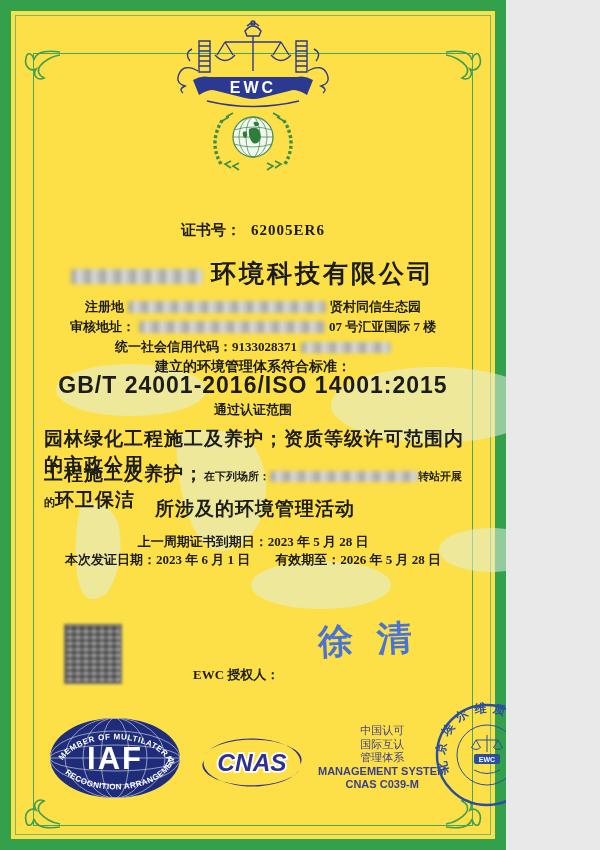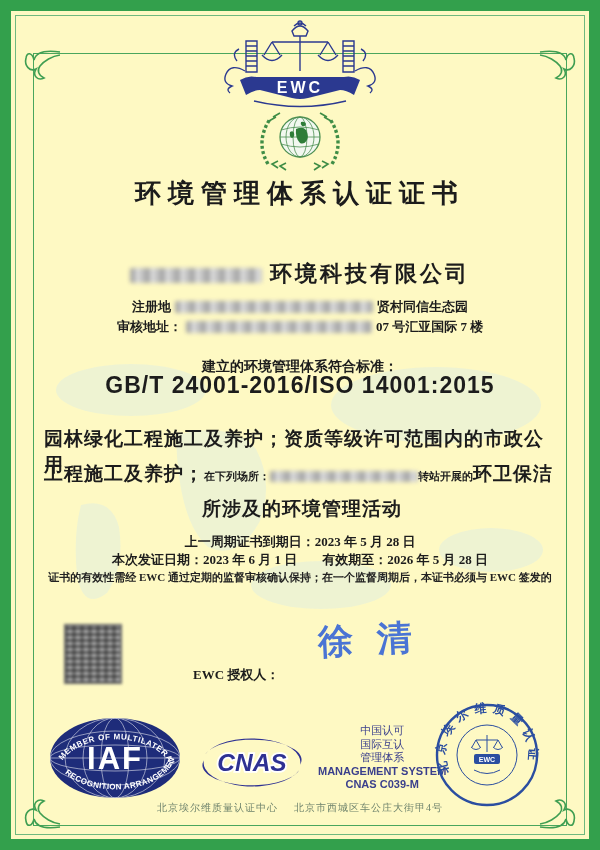--- a/index.html
+++ b/index.html
@@ -3,7 +3,7 @@
 <meta charset="utf-8">
 <style>
   html,body{margin:0;padding:0;background:#e9e9e9;}
-  .page{position:relative;width:600px;height:850px;background:#fef9c3;overflow:hidden;
+  .page{position:relative;width:506px;height:850px;background:#fde047;overflow:hidden;
         font-family:"Liberation Serif","DejaVu Serif",serif;color:#1c1c1c;}
   
   .band{position:absolute;inset:0;border:11px solid #33a04c;pointer-events:none;}

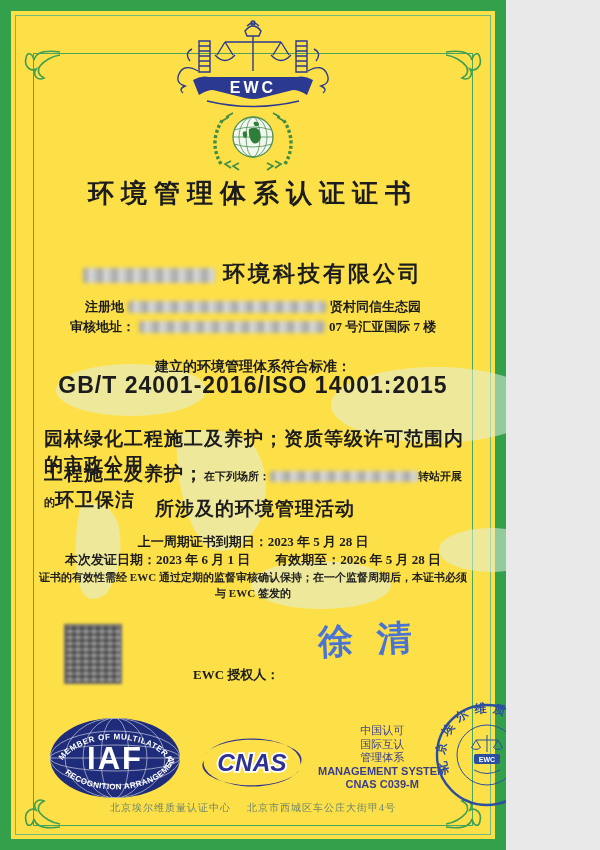--- a/index.html
+++ b/index.html
@@ -144,7 +144,6 @@
     </g>
   </svg>
 
-  <div class="row title">环境管理体系认证证书</div>
 
 
 

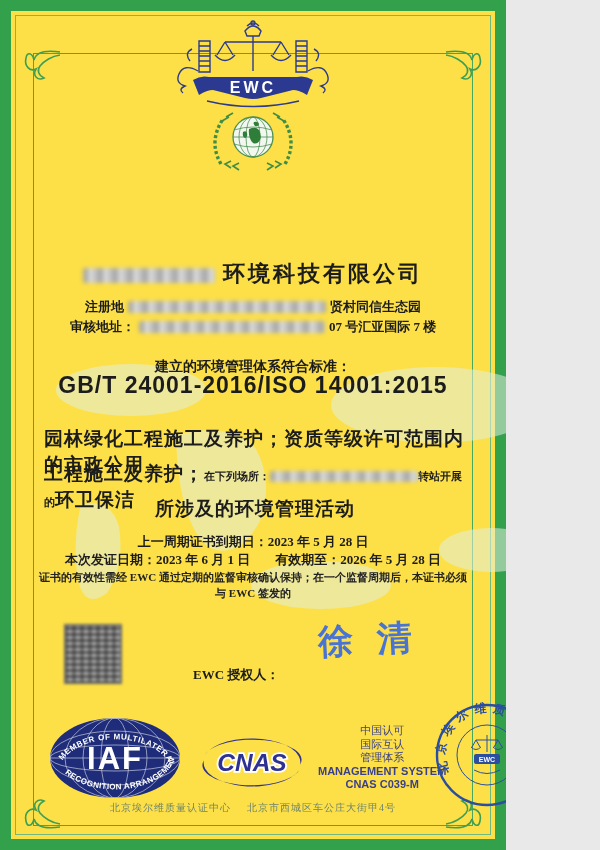--- a/index.html
+++ b/index.html
@@ -145,6 +145,9 @@
   </svg>
 
 
+  <div class="row certno b">
+    <span>证书号：</span><span class="num">62005ER6</span>
+  </div>
 
 
   <div class="row company">

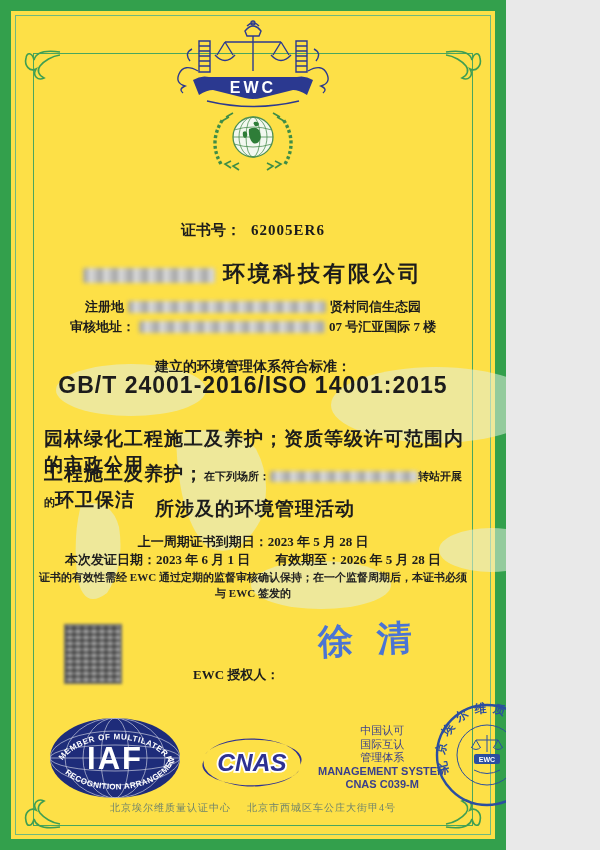--- a/index.html
+++ b/index.html
@@ -21,7 +21,7 @@
   .certno{top:221px;font-size:15px;}
   .certno .num{margin-left:10px;letter-spacing:1px;}
   .certify{top:244px;font-size:14px;}
-  .company{top:256px;font-size:22px;font-weight:bold;letter-spacing:3px;line-height:36px;}
+  .company{top:256px;font-size:25px;font-weight:bold;letter-spacing:3px;line-height:36px;}
   .addr{font-size:13px;}
   .reg{top:298px;} .audit{top:318px;} .credit{top:338px;}
   .stdintro{top:358px;font-size:14px;}

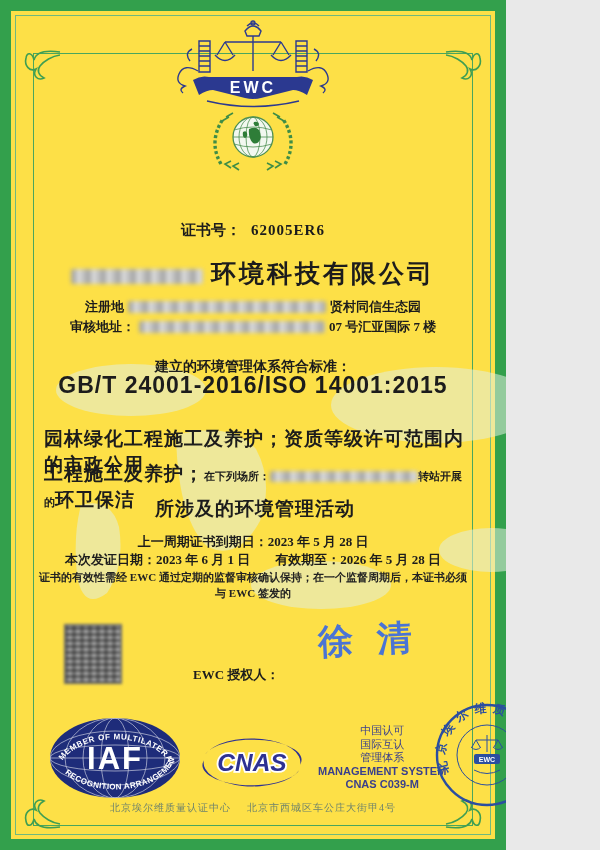--- a/index.html
+++ b/index.html
@@ -162,6 +162,9 @@
     <span>审核地址：</span><span class="redact" style="width:186px;height:12px;margin:0 4px;"></span><span>07 号汇亚国际 7 楼</span>
   </div>
 
+  <div class="row addr credit b">
+    <span>统一社会信用代码：</span><span>9133028371</span><span class="redact" style="width:90px;height:11px;margin-left:4px;"></span>
+  </div>
 
   <div class="row stdintro b">建立的环境管理体系符合标准：</div>
   <div class="row stdval">GB/T 24001-2016/ISO 14001:2015</div>

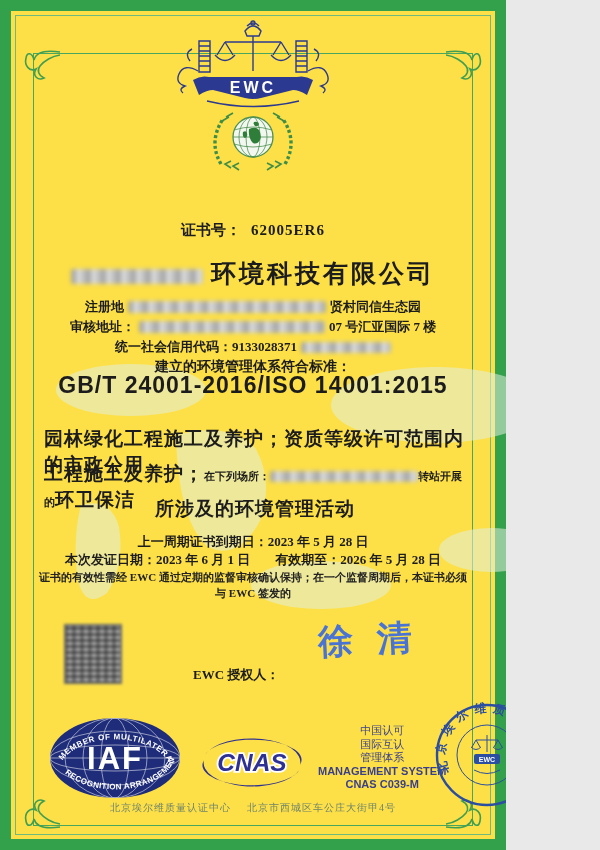--- a/index.html
+++ b/index.html
@@ -168,6 +168,7 @@
 
   <div class="row stdintro b">建立的环境管理体系符合标准：</div>
   <div class="row stdval">GB/T 24001-2016/ISO 14001:2015</div>
+  <div class="row scopehead b">通过认证范围</div>
 
   <div class="row scope s1">园林绿化工程施工及养护；资质等级许可范围内的市政公用</div>
   <div class="row scope s2">

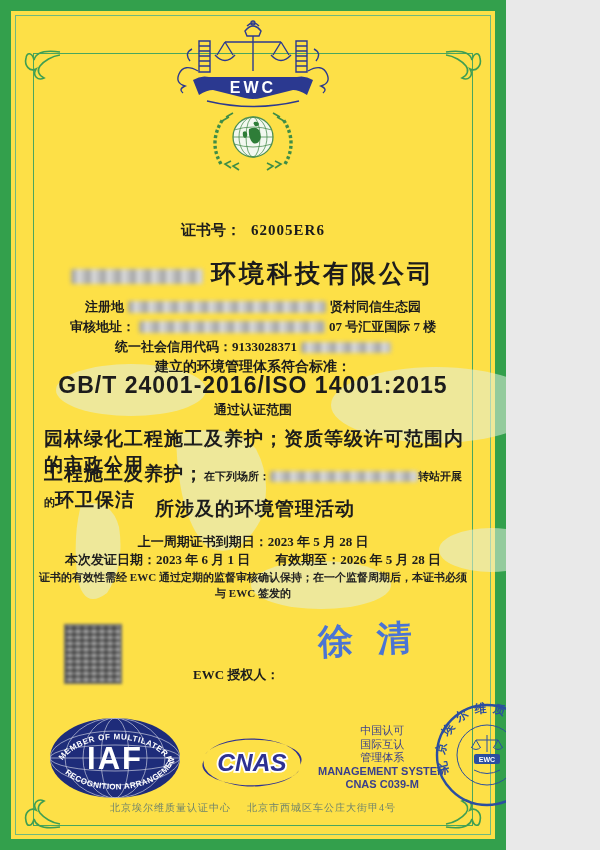--- a/index.html
+++ b/index.html
@@ -182,7 +182,6 @@
   </div>
 
   <div class="row fineprint">
-    <div>证书的有效性需经 EWC 通过定期的监督审核确认保持；在一个监督周期后，本证书必须与 EWC 签发的</div>
   </div>
 
   <div class="qr"></div>

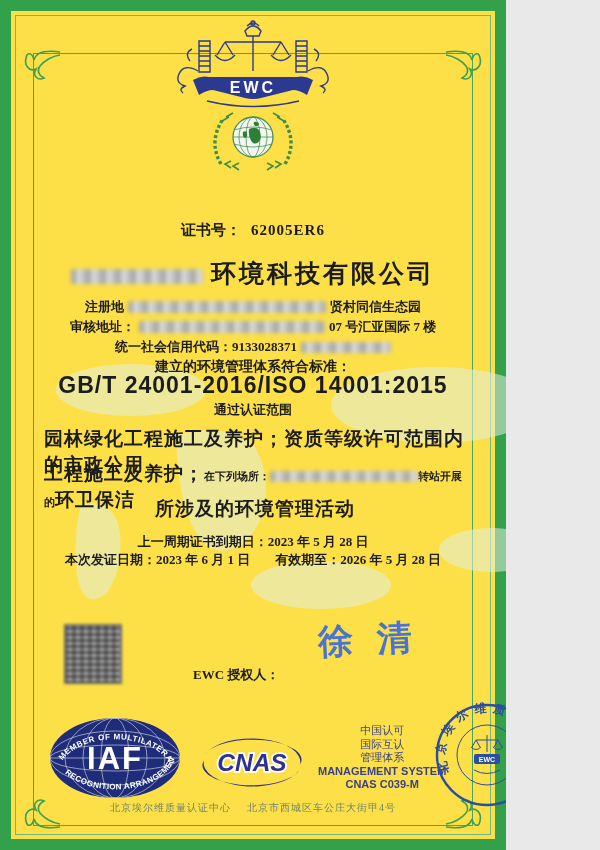--- a/index.html
+++ b/index.html
@@ -248,9 +248,6 @@
     <path d="M40,68 q13,7 26,0" stroke="#2b4ea0" stroke-width="1" fill="none"></path>
   </svg>
 
-  <div class="row footer">
-    <span>北京埃尔维质量认证中心</span><span>北京市西城区车公庄大街甲4号</span>
-  </div>
 
 </div>
 

